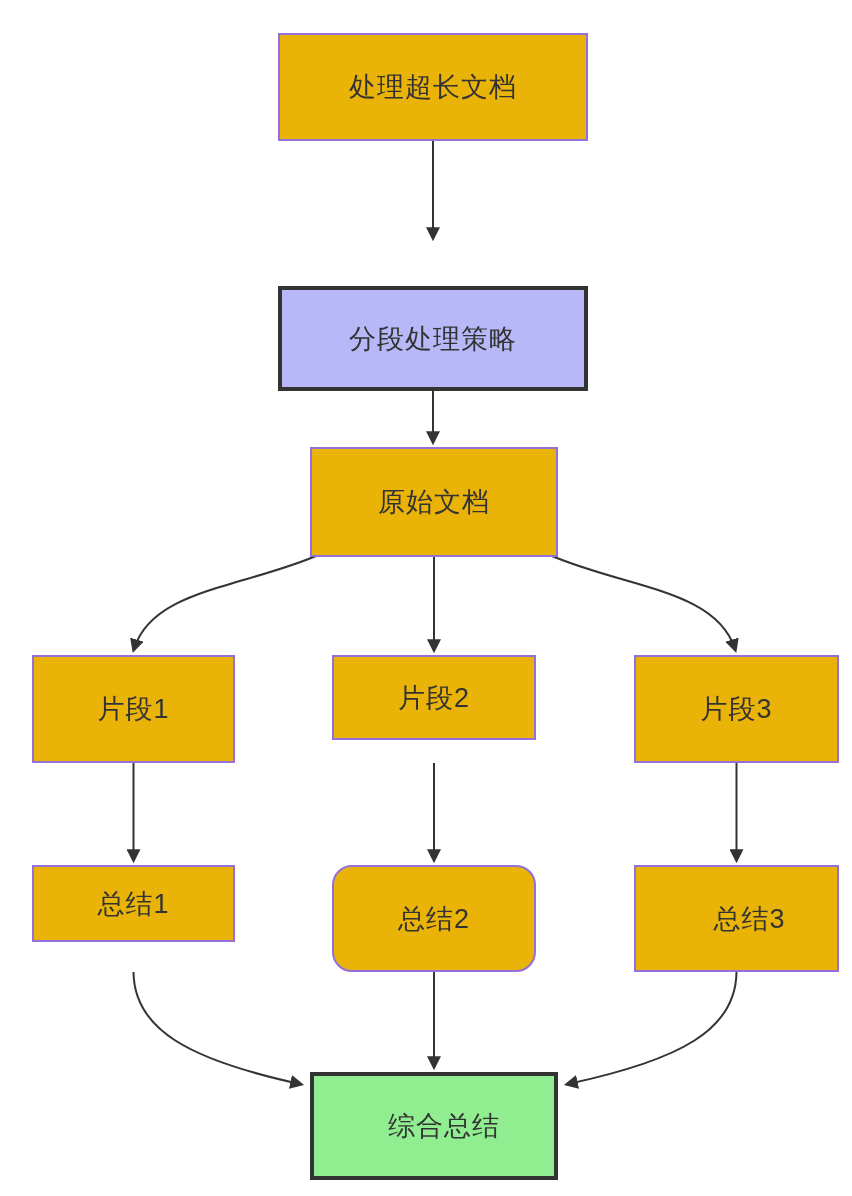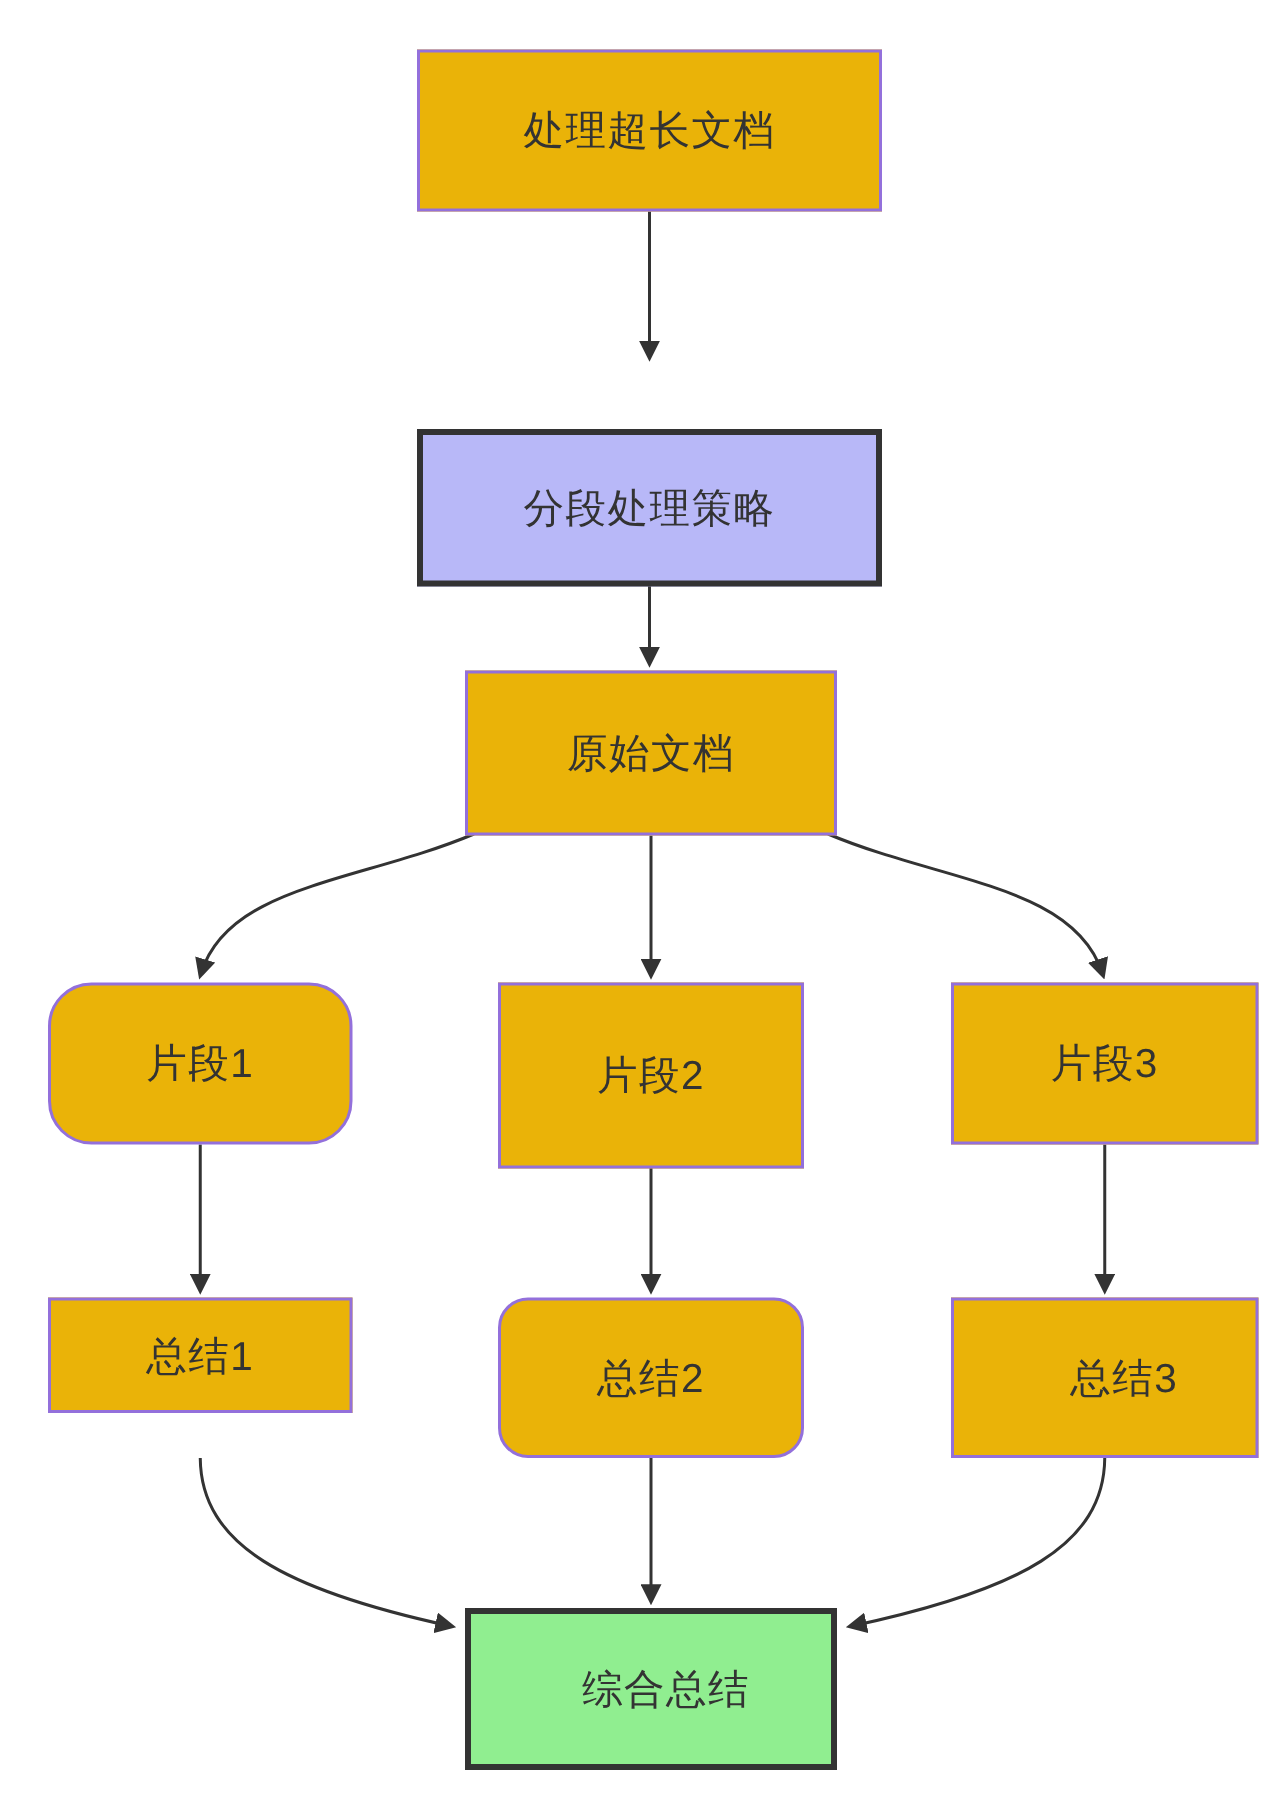--- a/index.html
+++ b/index.html
@@ -72,7 +72,7 @@
 
   <div class="node" style="left:310px; top:447px; width:248px; height:110px;">原始文档</div>
 
-  <div class="node" style="left:32px; top:655px; width:203px; height:108px;border-radius:29px;">片段1</div>
+  <div class="node" style="left:32px; top:655px; width:203px; height:108px;">片段1</div>
 
   <div class="node" style="left:332px; top:655px; width:204px; height:124px;">片段2</div>
 

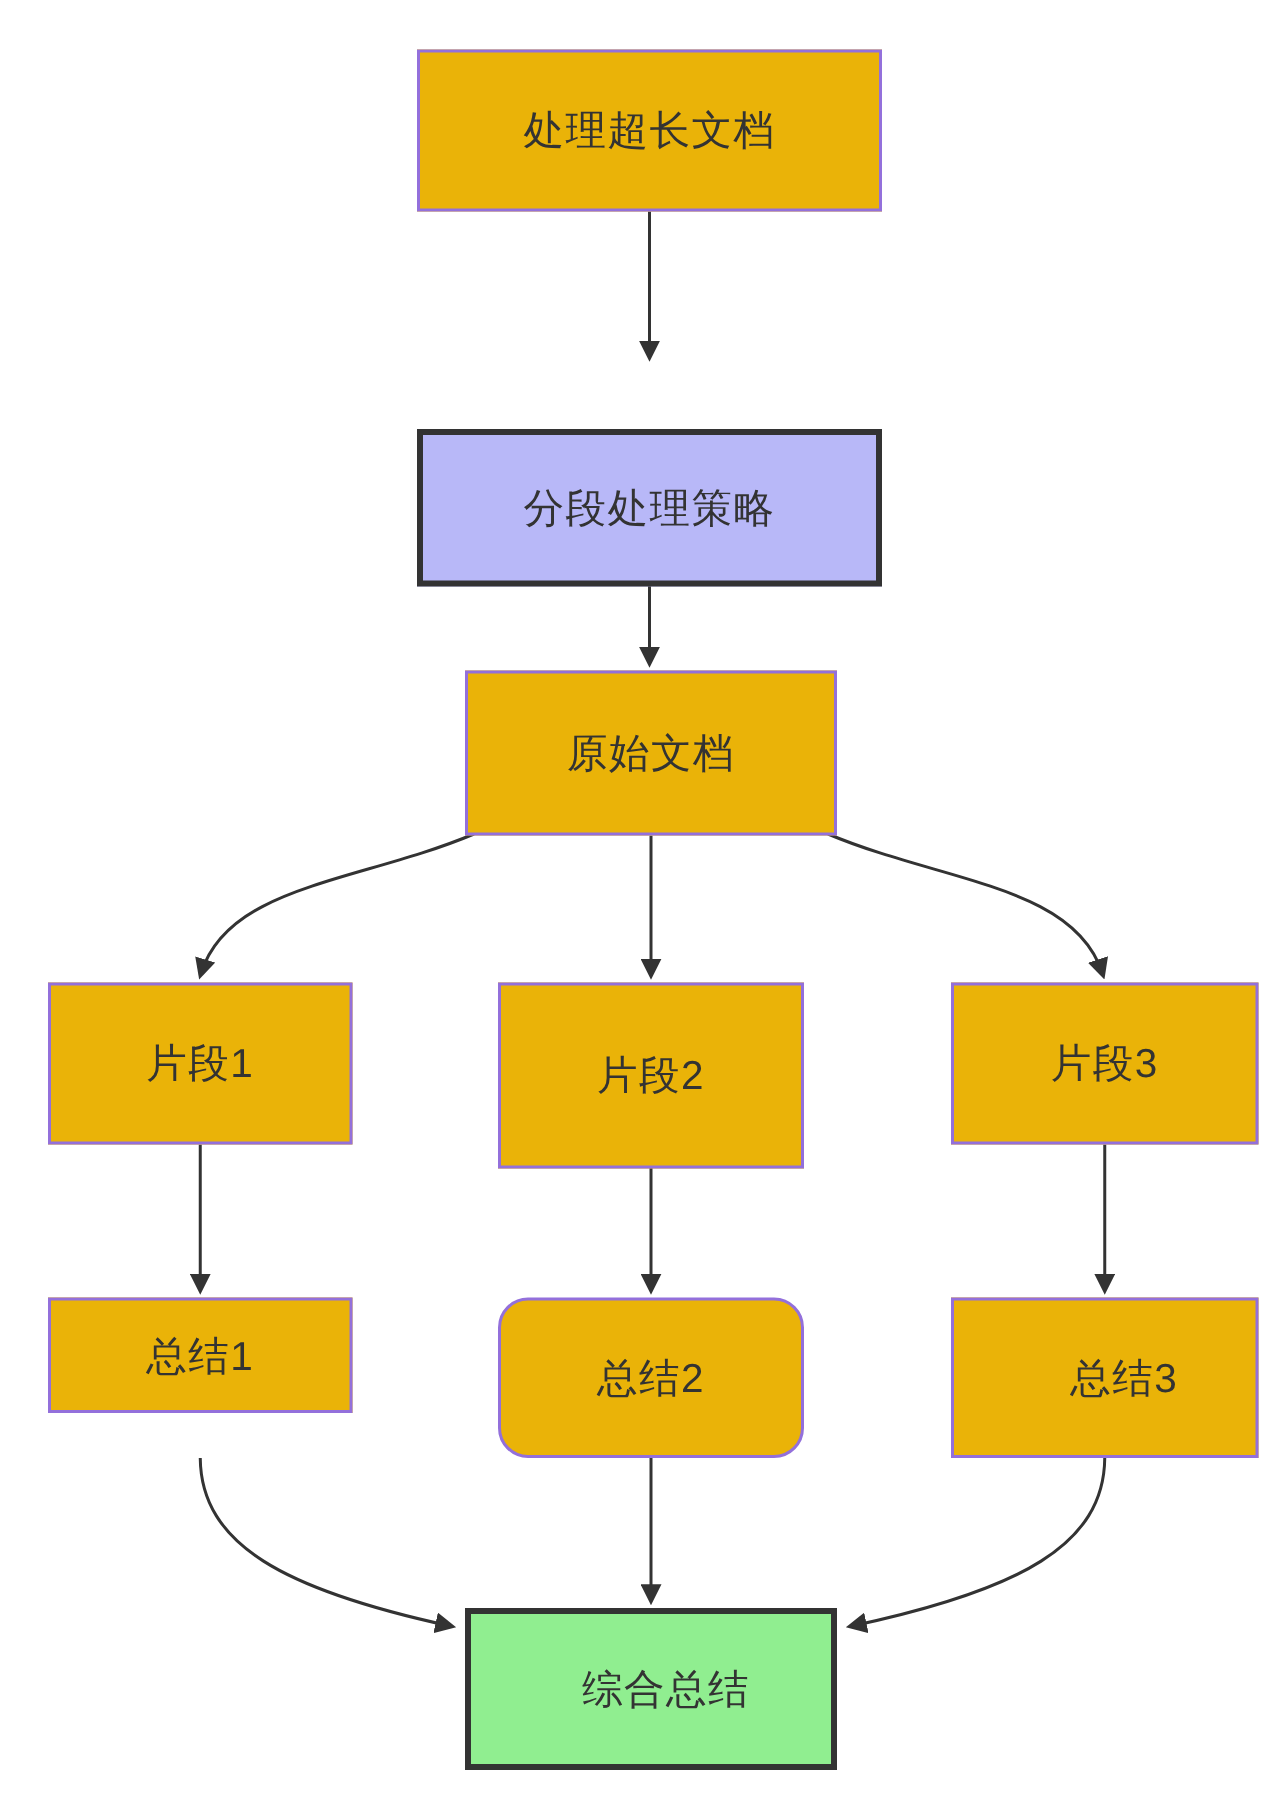--- a/index.html
+++ b/index.html
@@ -74,7 +74,7 @@
 
   <div class="node" style="left:32px; top:655px; width:203px; height:108px;">片段1</div>
 
-  <div class="node" style="left:332px; top:655px; width:204px; height:124px;">片段2</div>
+  <div class="node" style="left:332px; top:655px; width:204px; height:85px;">片段2</div>
 
   <div class="node" style="left:634px; top:655px; width:205px; height:108px;">片段3</div>
 

